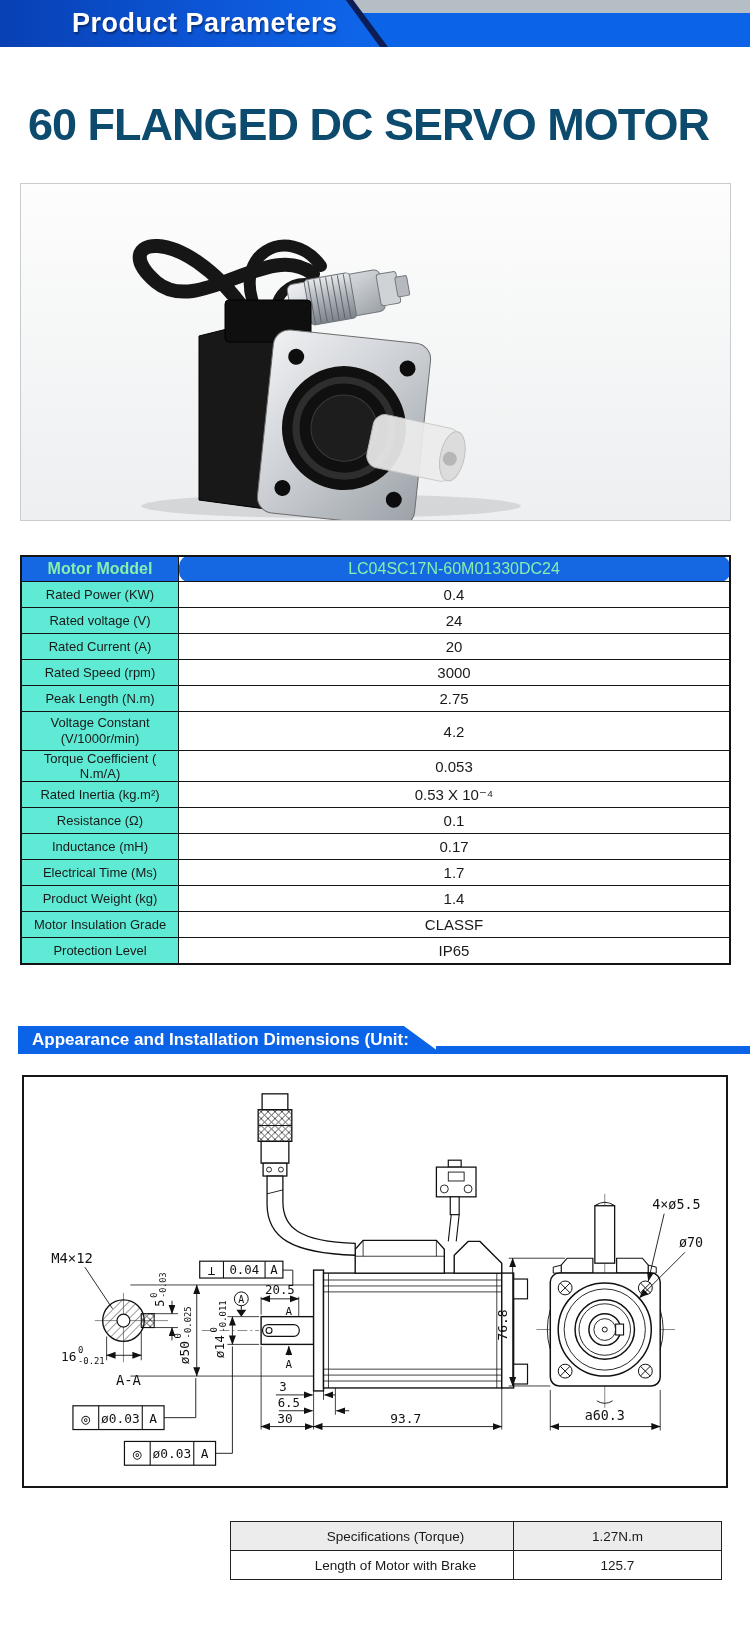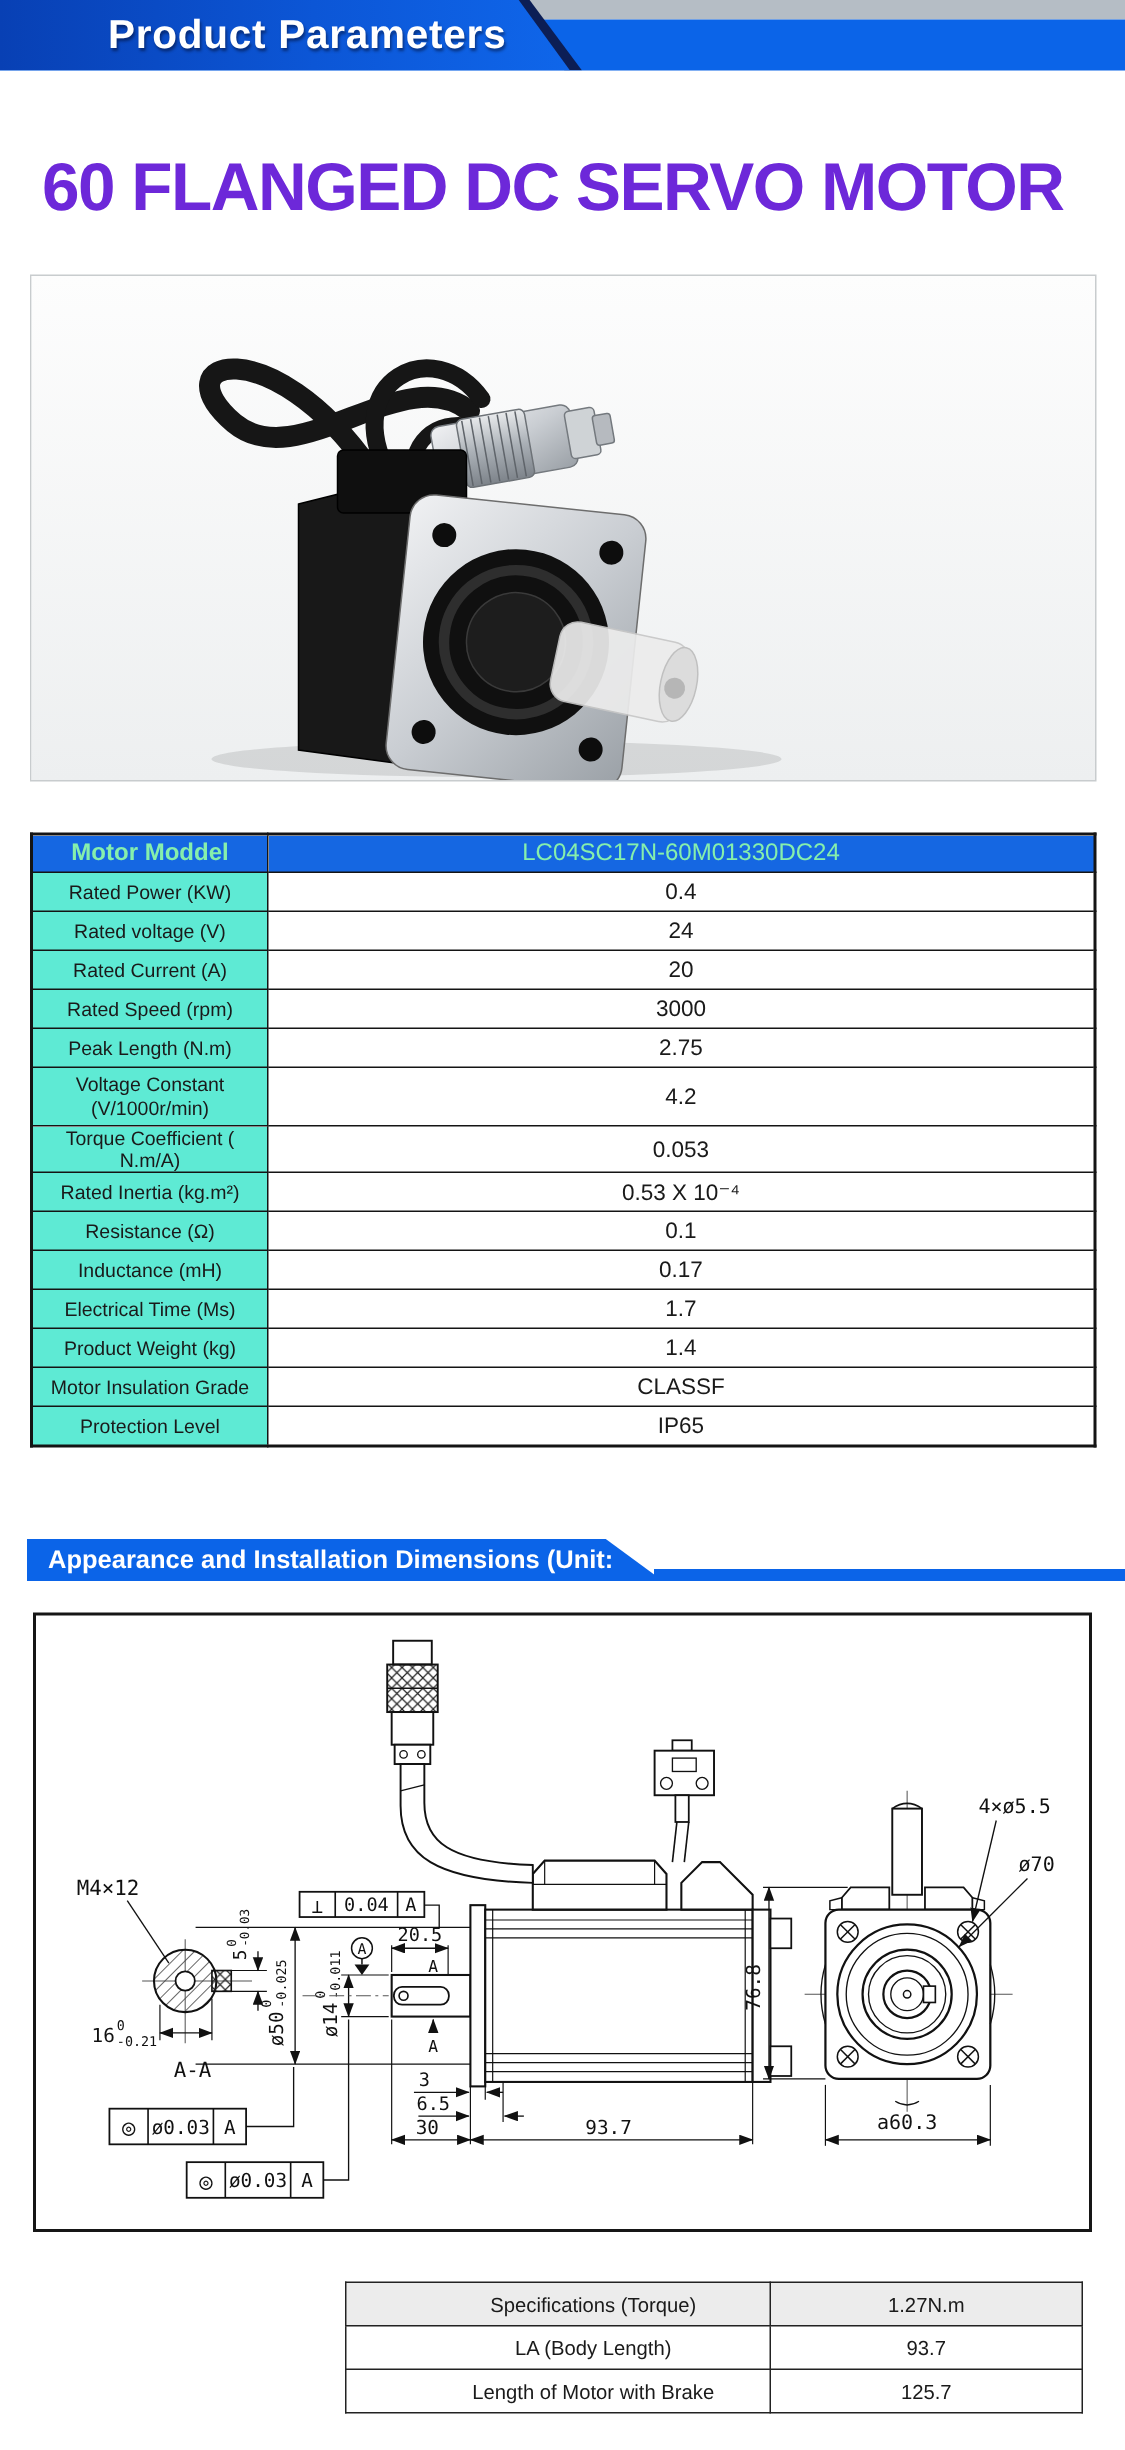--- a/index.html
+++ b/index.html
@@ -21,7 +21,7 @@
 
   
   .big-title{position:absolute;left:28px;top:99px;width:710px;font-size:45px;font-weight:bold;
-             color:#6d28d9;letter-spacing:-1px;white-space:nowrap;}
+             color:#0c4a6e;letter-spacing:-1px;white-space:nowrap;}
 
   
   .photo-box{position:absolute;left:20px;top:183px;width:711px;height:338px;

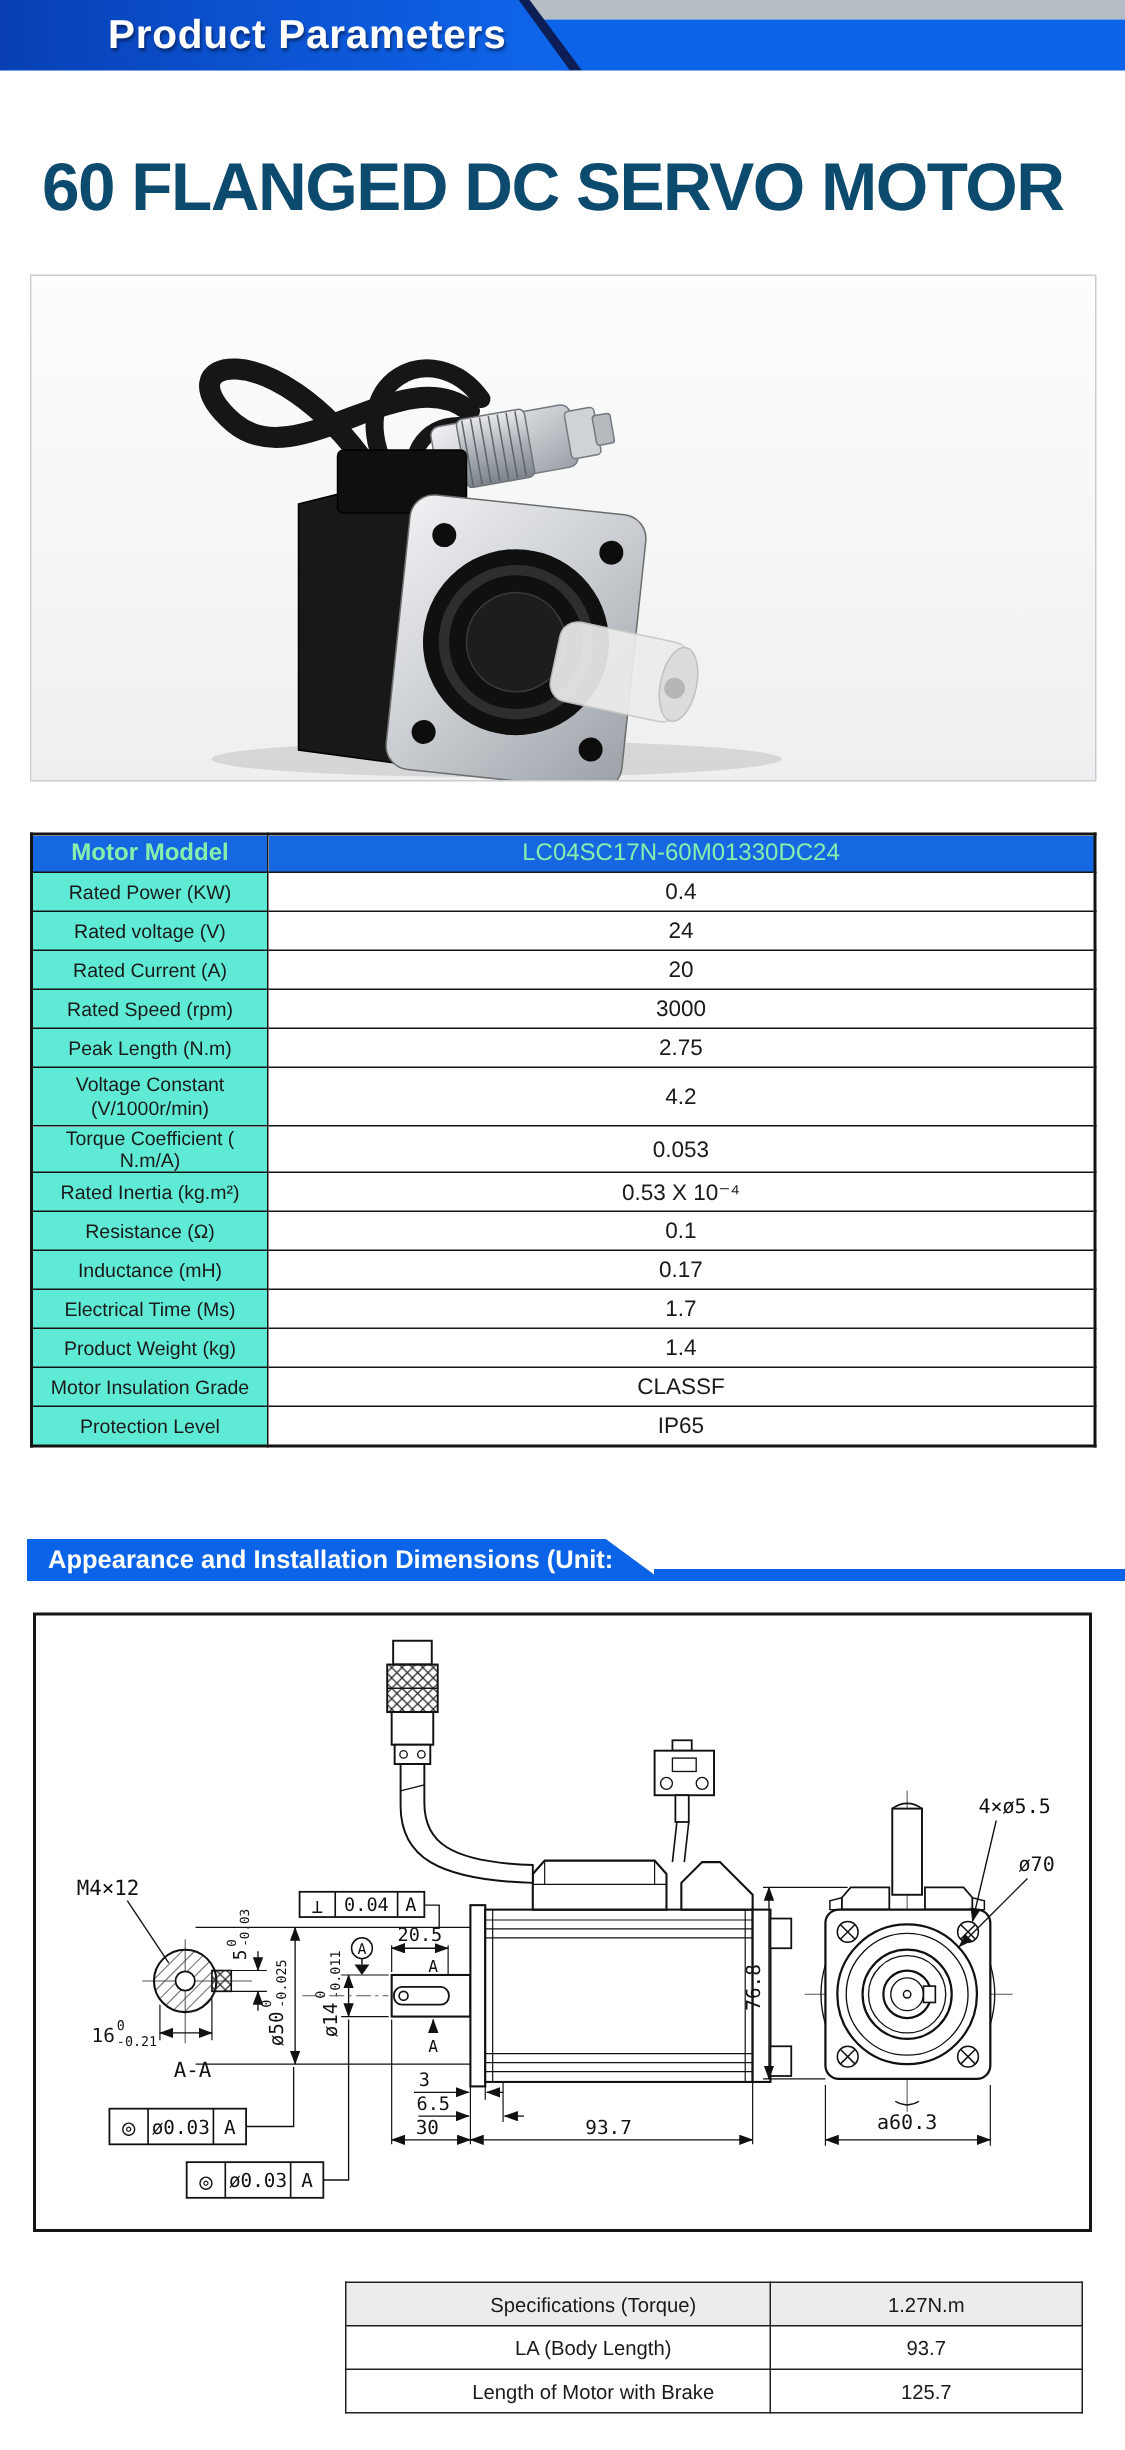--- a/index.html
+++ b/index.html
@@ -33,7 +33,7 @@
   .spec-table td{border:1.5px solid #141414;text-align:center;vertical-align:middle;
               padding:0 4px;overflow:hidden;}
   .spec-table .lbl{width:148px;background:#5eead4;font-size:13px;height:25px;}
-  .spec-table .val{background:#fff;font-size:15px;}
+  .spec-table .val{background:#fff;font-size:15px;border-radius:10px;}
   .spec-table tr.head td{background:#1567e2;color:#86efac;height:24px;}
   .spec-table tr.head .lbl{font-size:16px;font-weight:bold;background:#1567e2;}
   .spec-table tr.head .val{font-size:16px;}

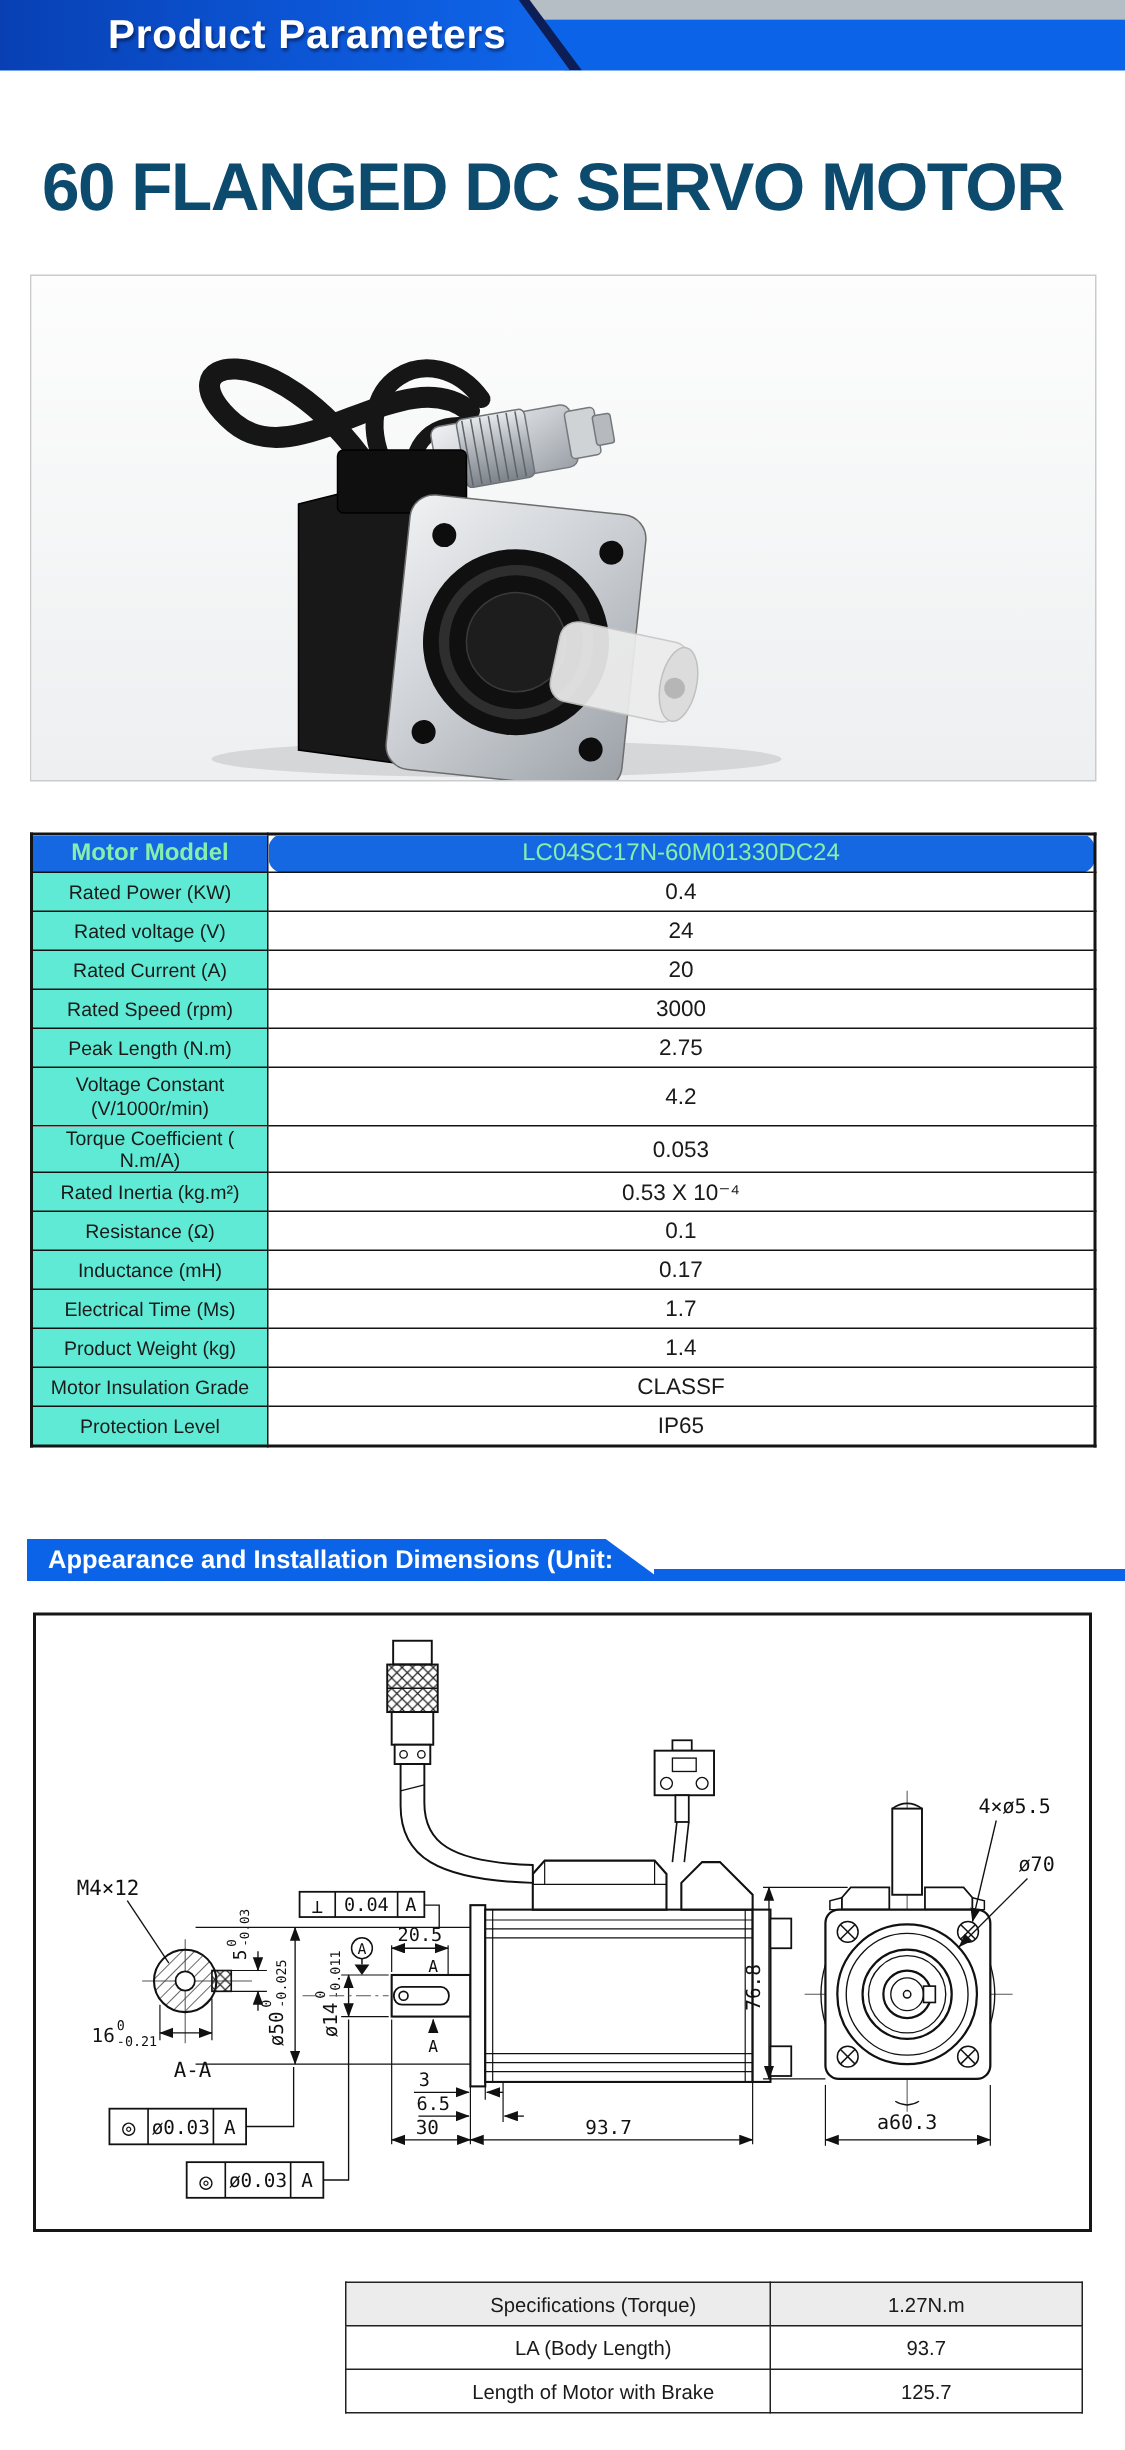--- a/index.html
+++ b/index.html
@@ -468,10 +468,6 @@
       <td>1.27N.m</td>
     </tr>
     <tr>
-      <td class="c1">LA (Body Length)</td>
-      <td>93.7</td>
-    </tr>
-    <tr>
       <td class="c1">Length of Motor with Brake</td>
       <td>125.7</td>
     </tr>

